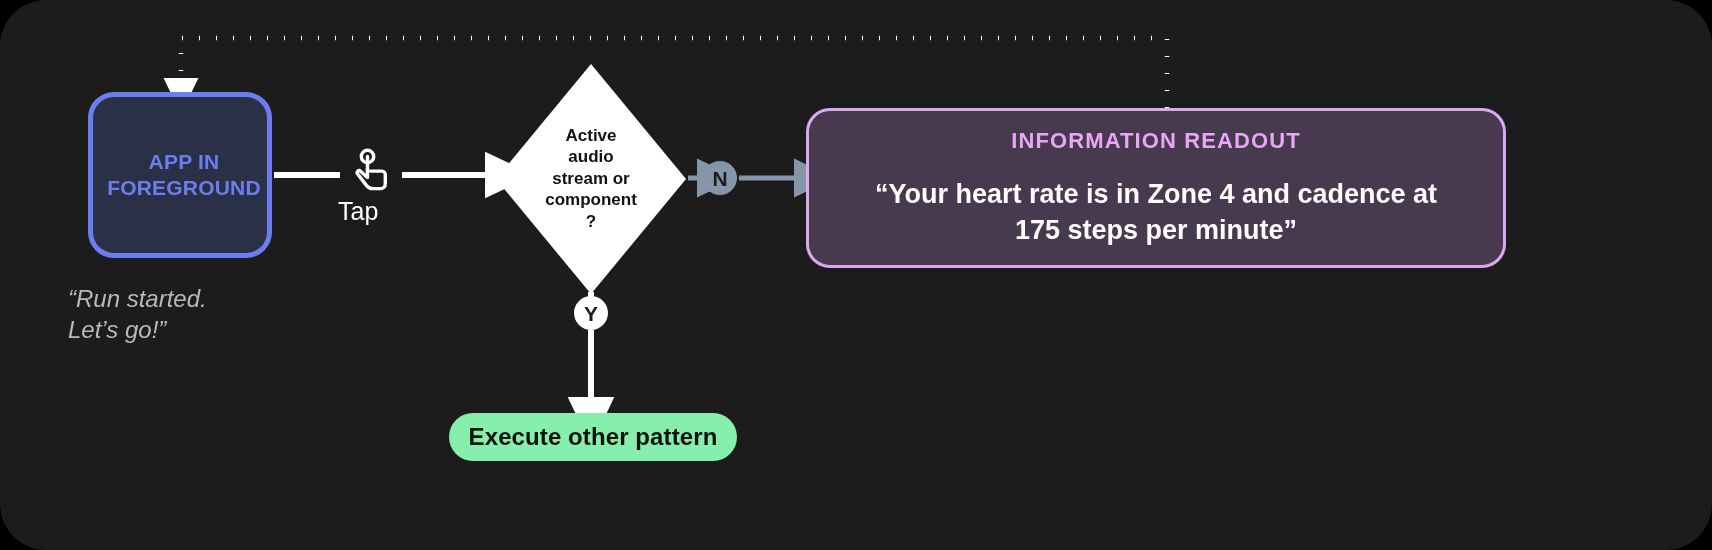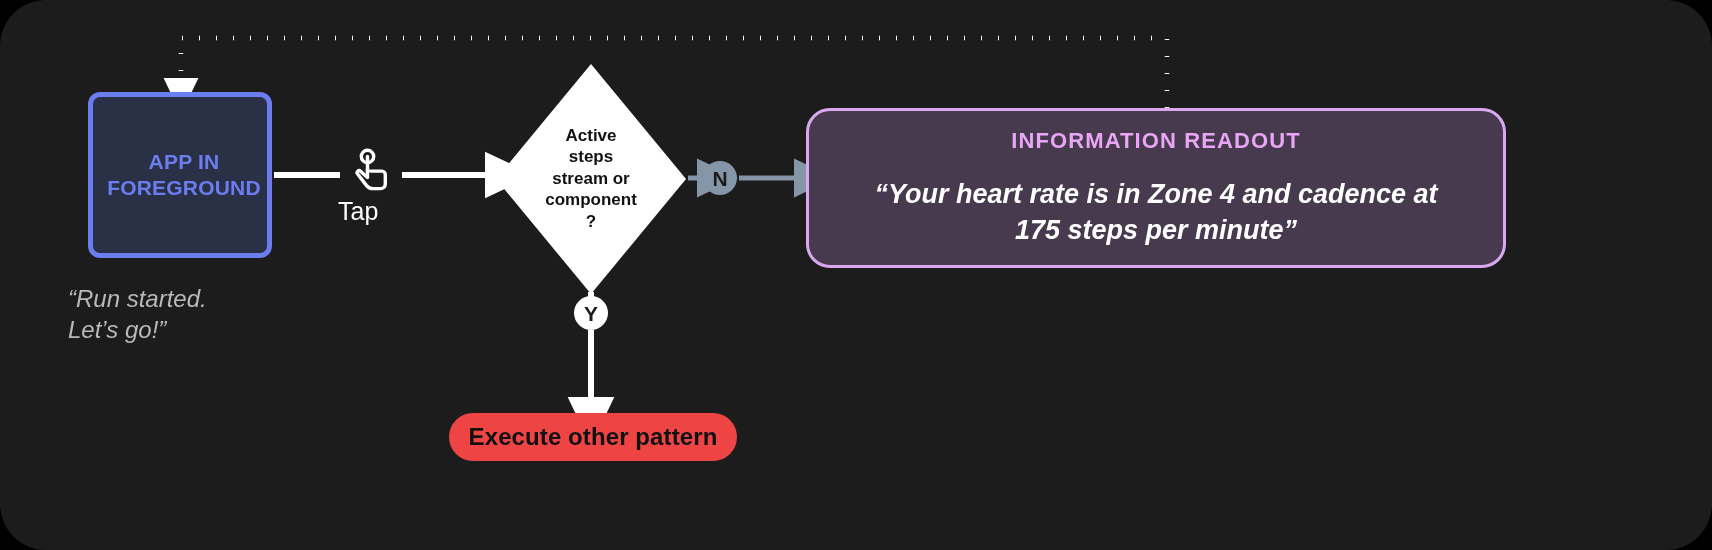--- a/index.html
+++ b/index.html
@@ -260,7 +260,7 @@
       <polygon points="95,0 190,115 95,230 0,115" fill="#ffffff"></polygon>
     </svg>
     <span id="decision-label">Active
-steps
+audio
 stream or
 component
 ?</span>

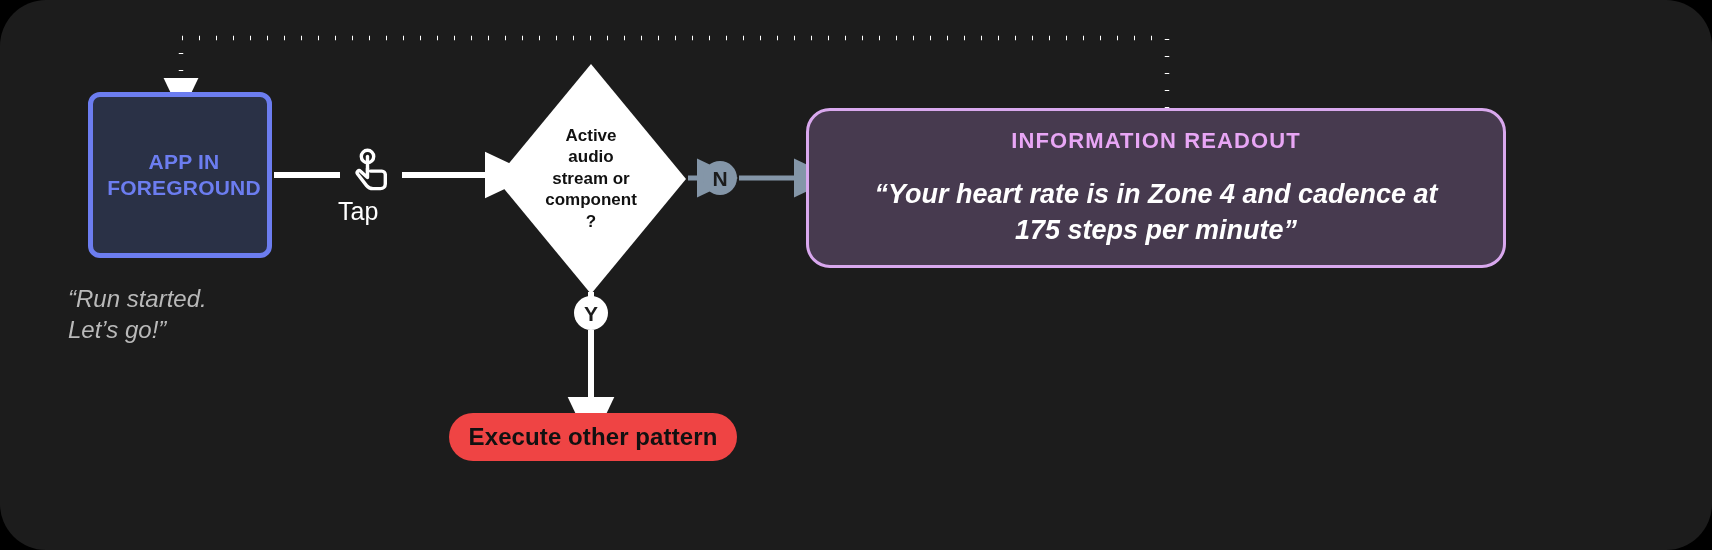--- a/index.html
+++ b/index.html
@@ -43,7 +43,7 @@
     box-sizing: border-box;
     background: #2a3146;
     border: 5px solid #6c7df0;
-    border-radius: 12px;
+    border-radius: 26px;
     display: flex;
     align-items: center;
     justify-content: center;

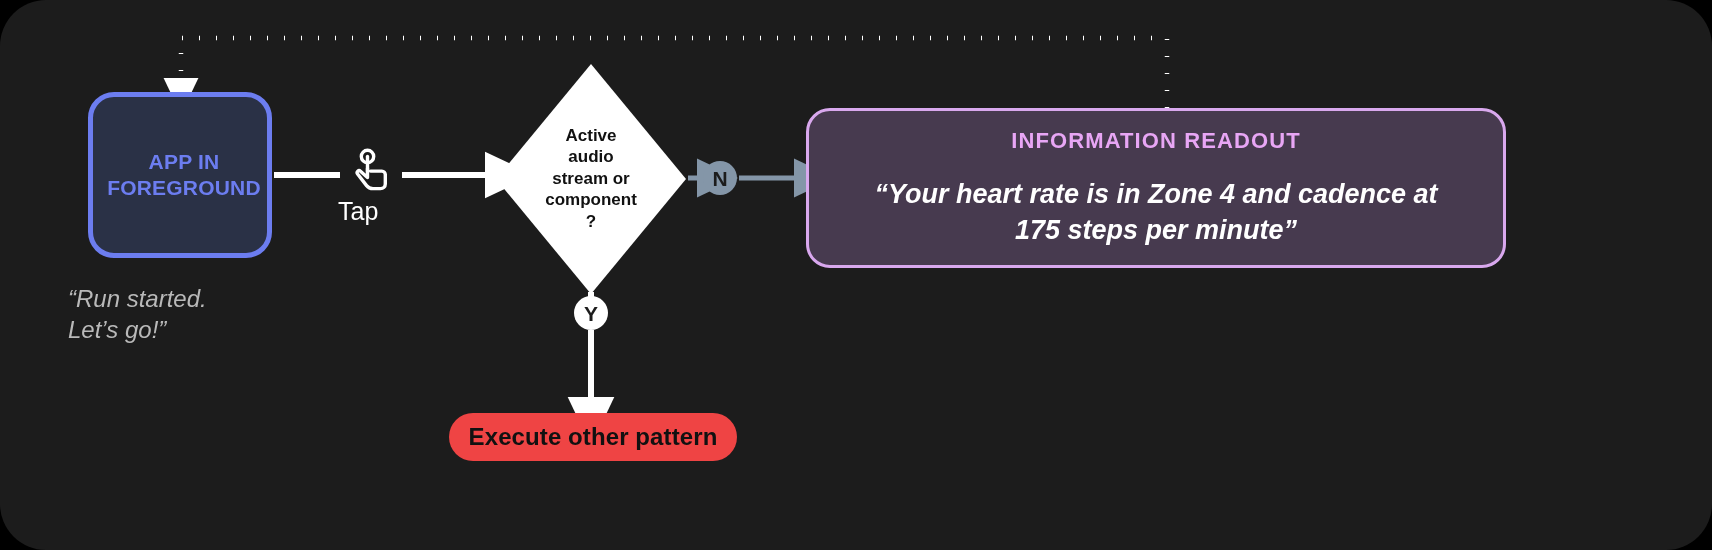--- a/index.html
+++ b/index.html
@@ -176,7 +176,6 @@
     color: #ffffff;
     font-size: 27px;
     font-weight: bold;
-    font-style: italic;
     line-height: 1.34;
     text-align: center;
     white-space: pre-line;

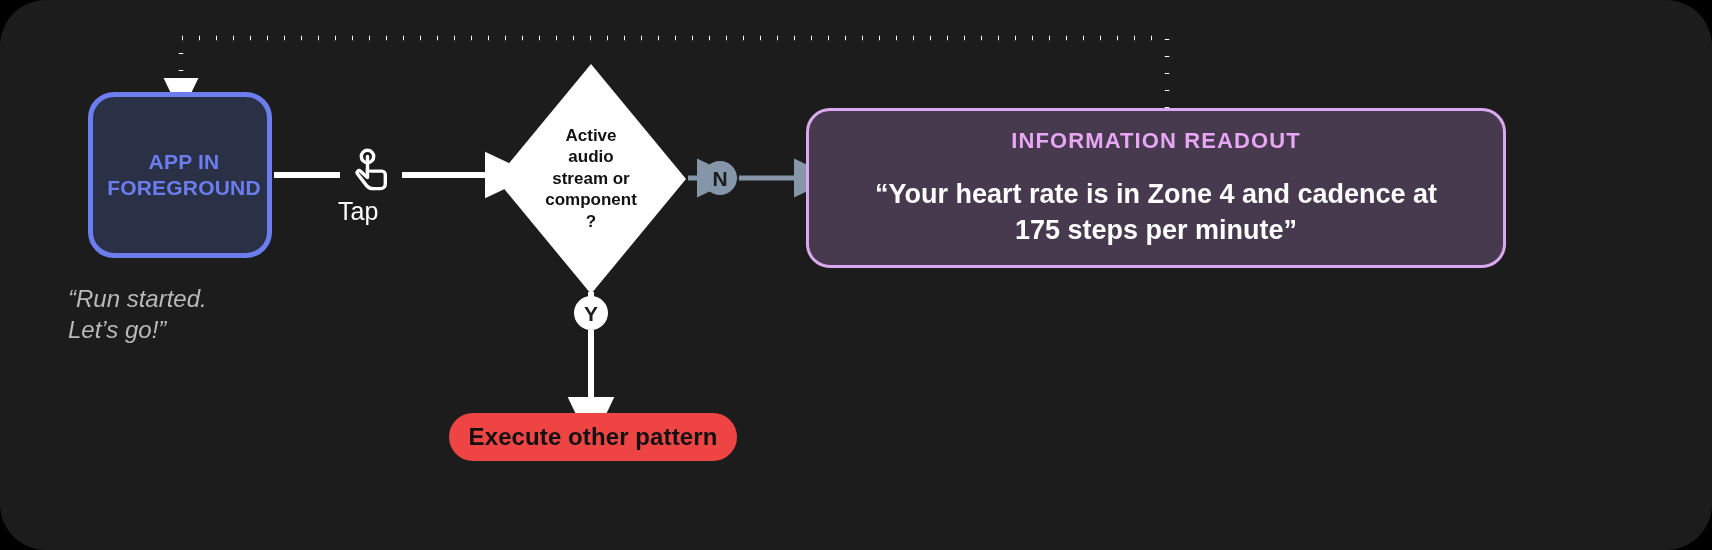--- a/index.html
+++ b/index.html
@@ -188,7 +188,7 @@
     top: 413px;
     width: 288px;
     height: 48px;
-    background: #ef4444;
+    background: #86efac;
     border-radius: 24px;
     display: flex;
     align-items: center;

